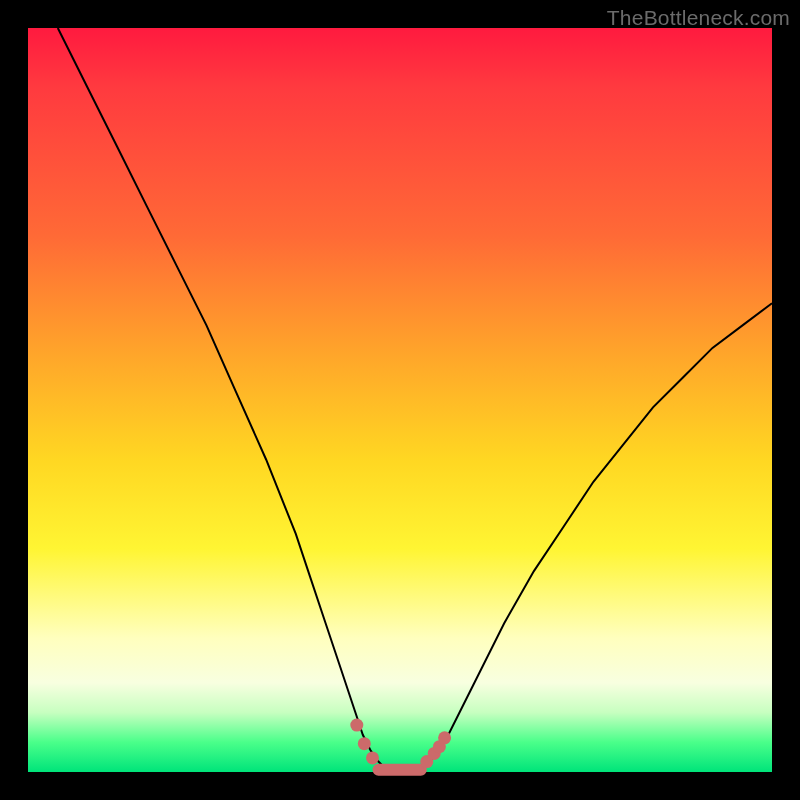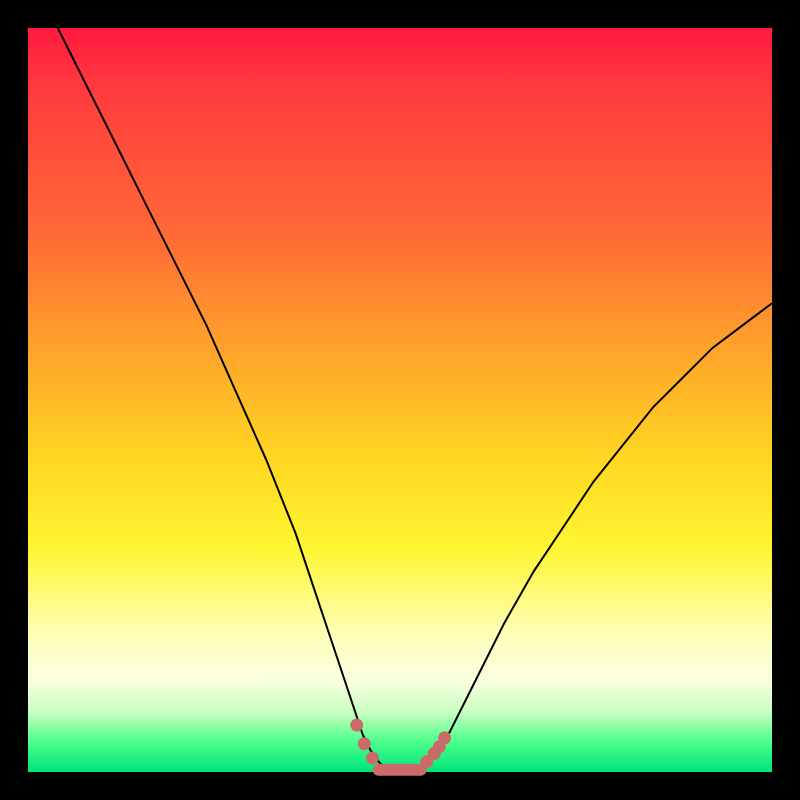--- a/index.html
+++ b/index.html
@@ -74,6 +74,7 @@
 <body>
 
 <div class="frame">
+  <div class="watermark">TheBottleneck.com</div>
   <div class="plot">
     <svg class="curve" viewBox="0 0 744 744">
       <path id="main-curve" class="curve-path" d="M29.8 0.0 L59.5 59.5 L89.3 119.0 L119.0 178.6 L148.8 238.1 L178.6 297.6 L208.3 364.6 L238.1 431.5 L267.8 505.9 L282.7 550.6 L297.6 595.2 L312.5 639.8 L327.4 684.5 L334.8 706.8 L342.2 721.7 L349.7 732.8 L357.1 740.3 L372.0 744.0 L386.9 744.0 L394.3 740.3 L405.5 729.1 L416.6 714.2 L431.5 684.5 L446.4 654.7 L476.2 595.2 L505.9 543.1 L535.7 498.5 L565.4 453.8 L595.2 416.6 L625.0 379.4 L654.7 349.7 L684.5 319.9 L714.2 297.6 L744.0 275.3"></path>

